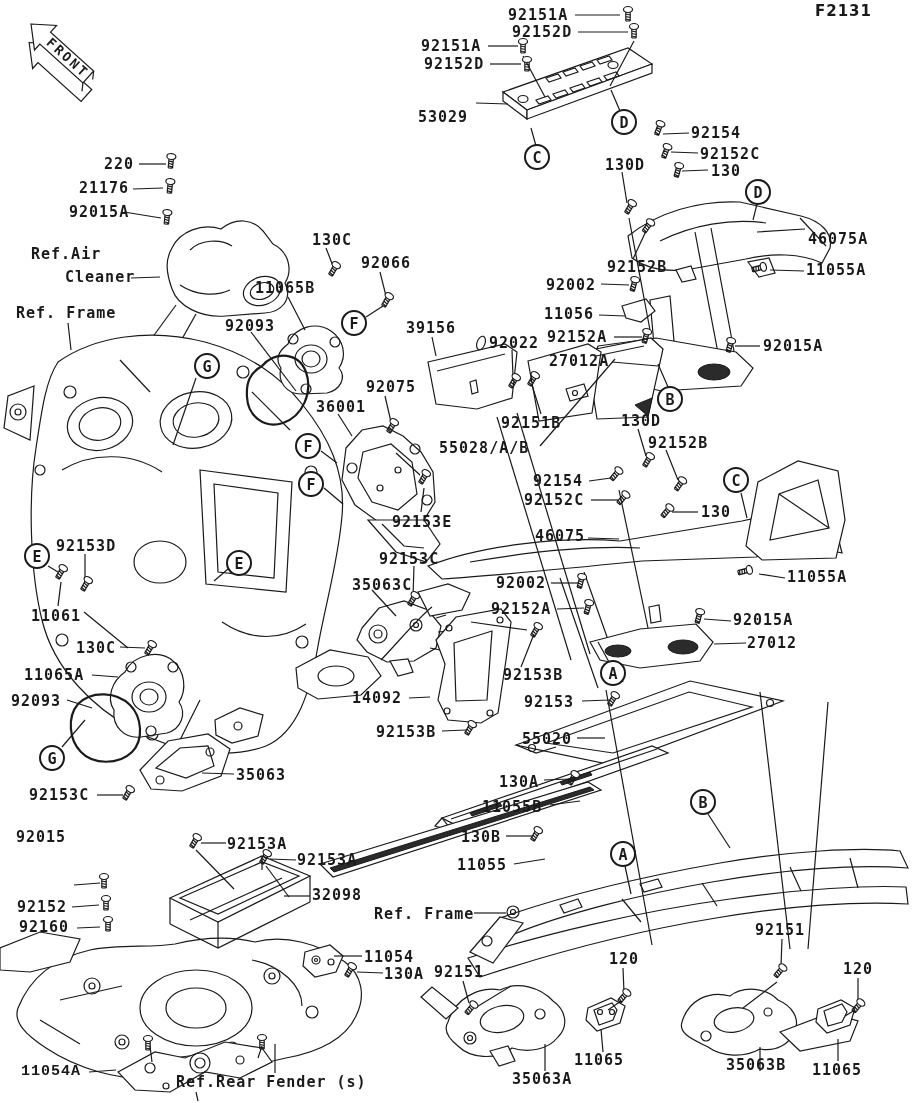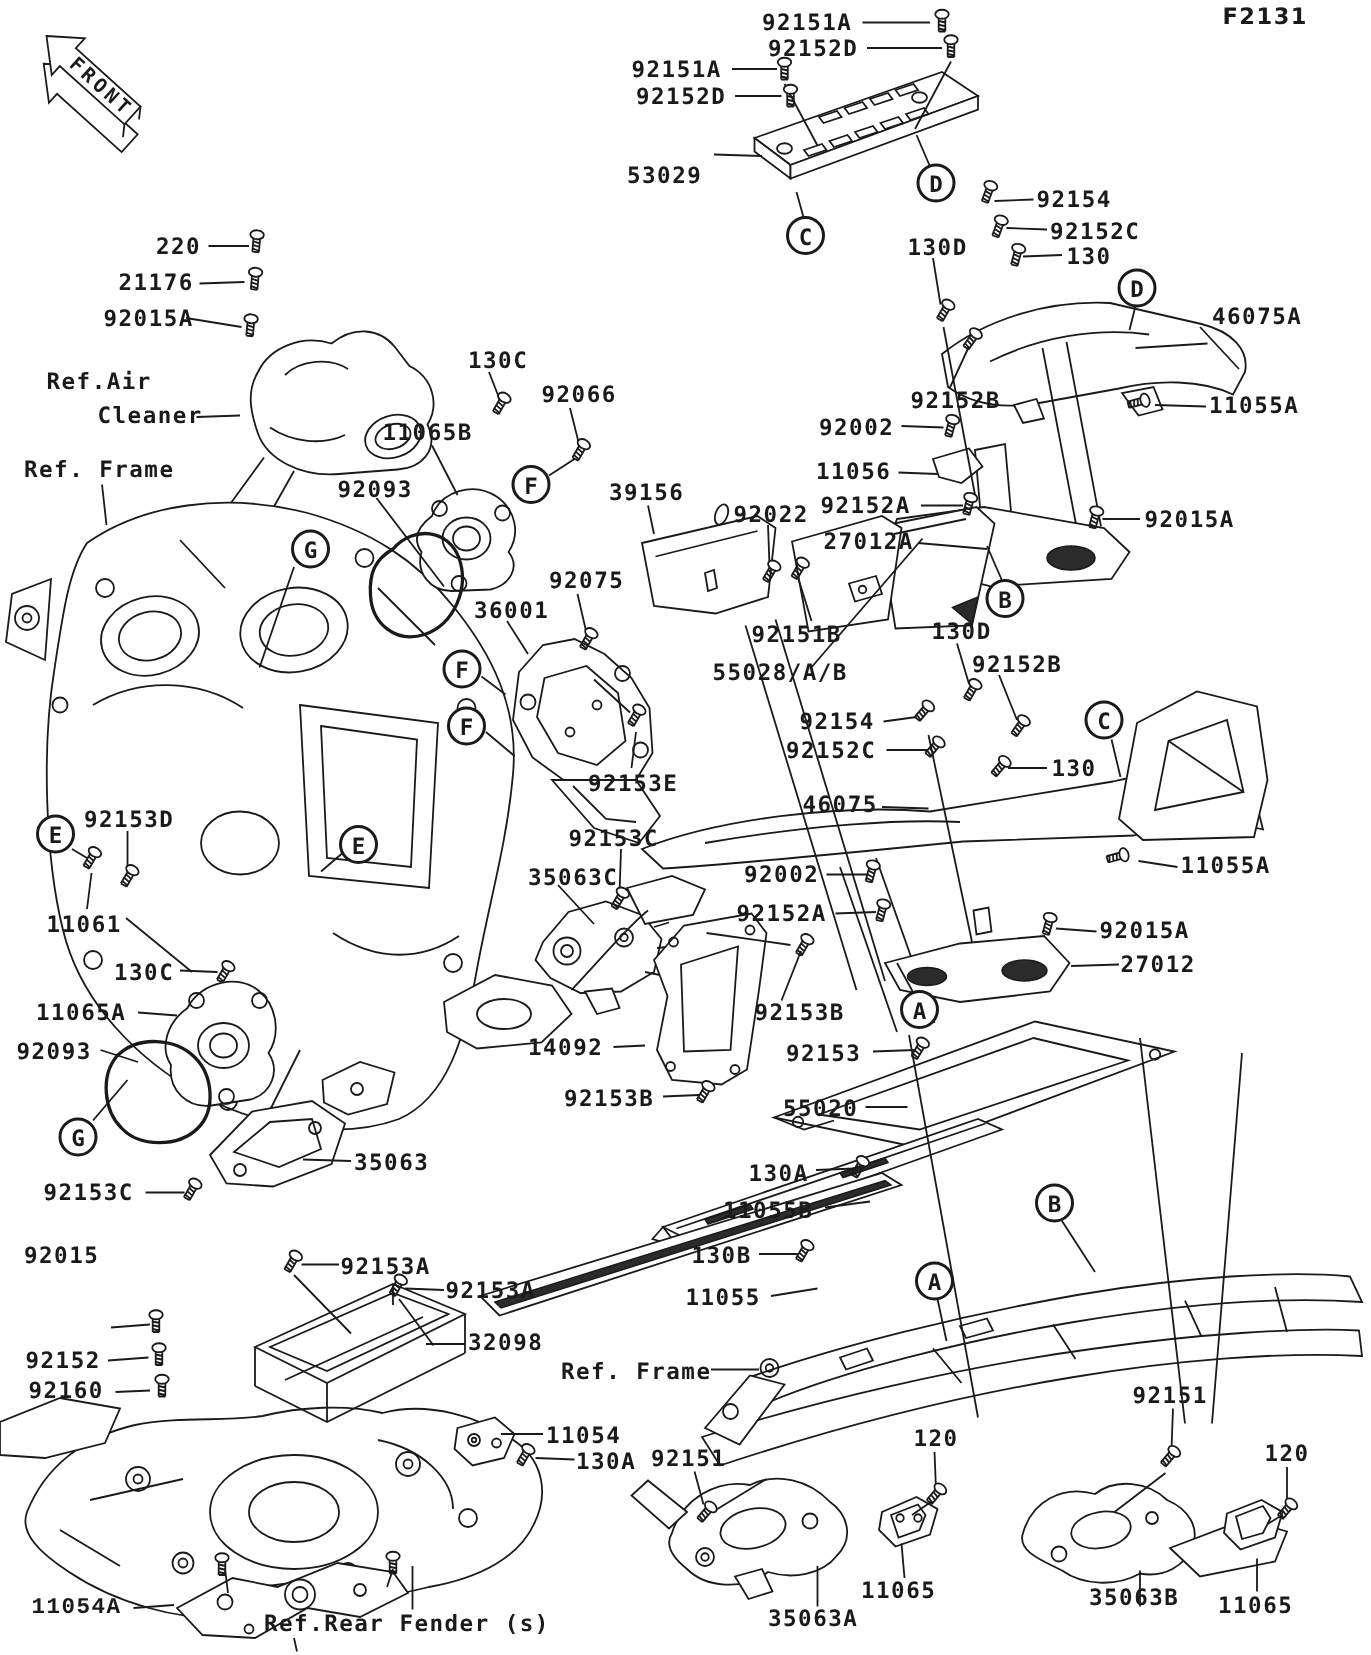--- a/index.html
+++ b/index.html
@@ -631,7 +631,7 @@
       <div class="label" style="left: 700px; top: 147px;">92152C</div>
       <div class="label" style="left: 605px; top: 158px;">130D</div>
       <div class="label" style="left: 711px; top: 164px;">130</div>
-      <div class="label" style="left: 808px; top: 204px;">46075A</div>
+      <div class="label" style="left: 808px; top: 232px;">46075A</div>
       <div class="label" style="left: 806px; top: 263px;">11055A</div>
       <div class="label" style="left: 607px; top: 260px;">92152B</div>
       <div class="label" style="left: 546px; top: 278px;">92002</div>

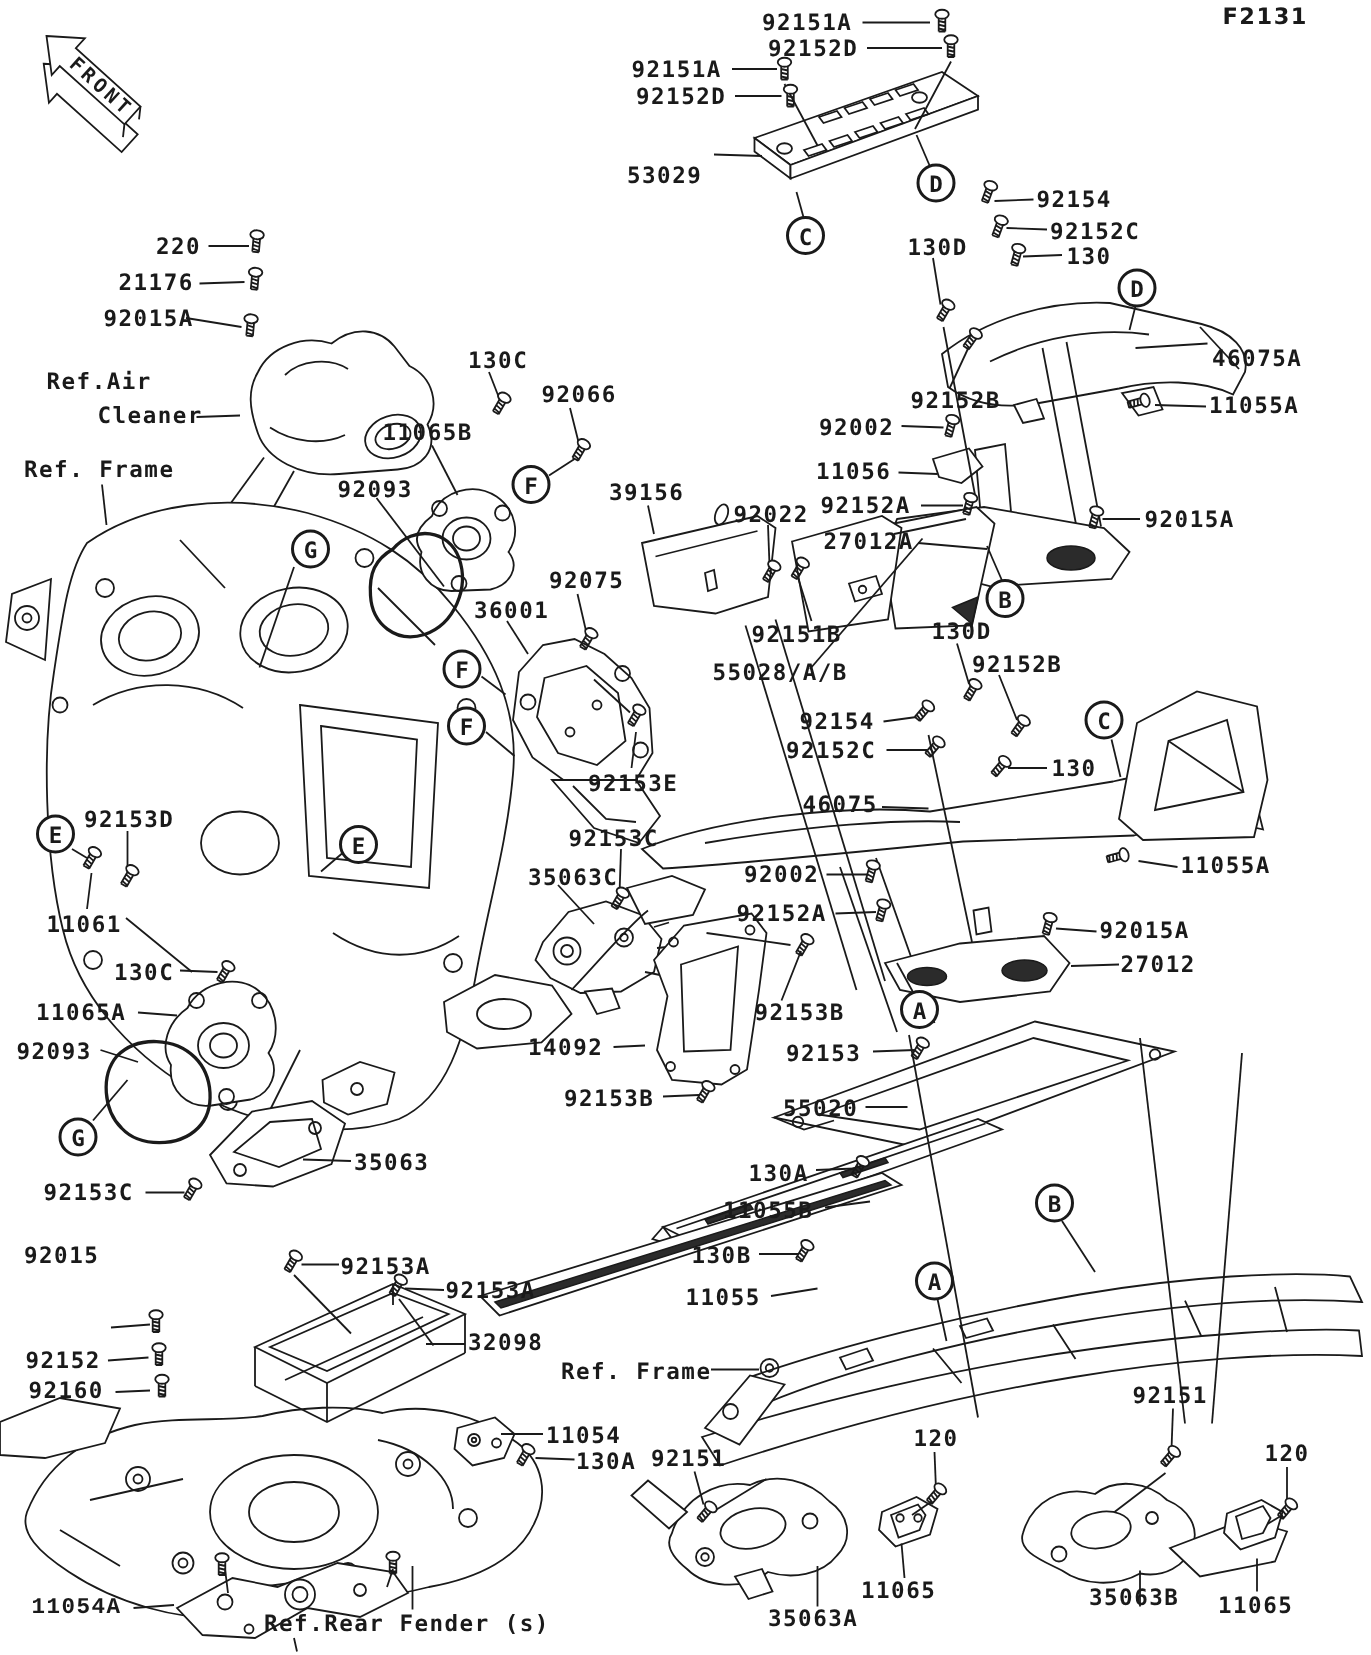--- a/index.html
+++ b/index.html
@@ -654,7 +654,7 @@
       <div class="label" style="left: 366px; top: 380px;">92075</div>
       <div class="label" style="left: 316px; top: 400px;">36001</div>
       <div class="label" style="left: 501px; top: 416px;">92151B</div>
-      <div class="label" style="left: 439px; top: 441px; margin-left: 36px;">55028/A/B</div>
+      <div class="label" style="left: 439px; top: 441px;">55028/A/B</div>
       <div class="label" style="left: 392px; top: 515px;">92153E</div>
       <div class="label" style="left: 621px; top: 414px;">130D</div>
       <div class="label" style="left: 648px; top: 436px;">92152B</div>

